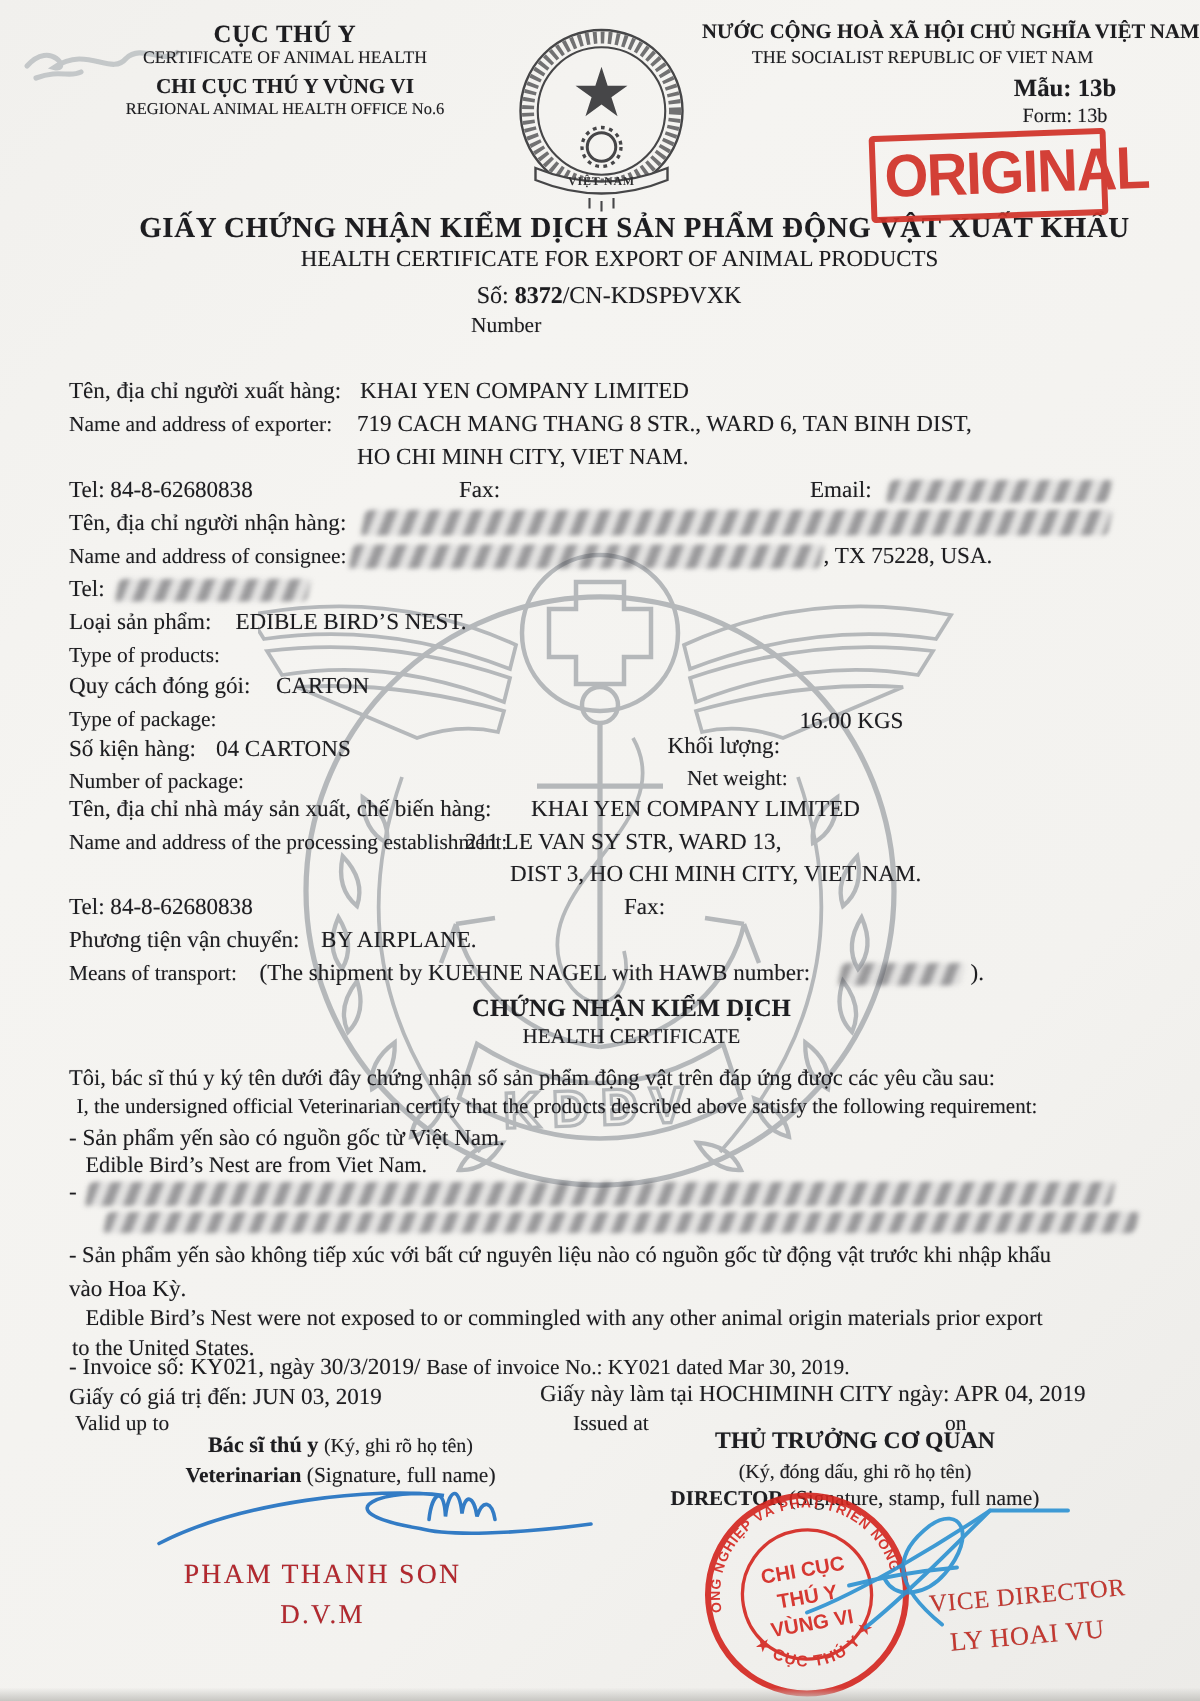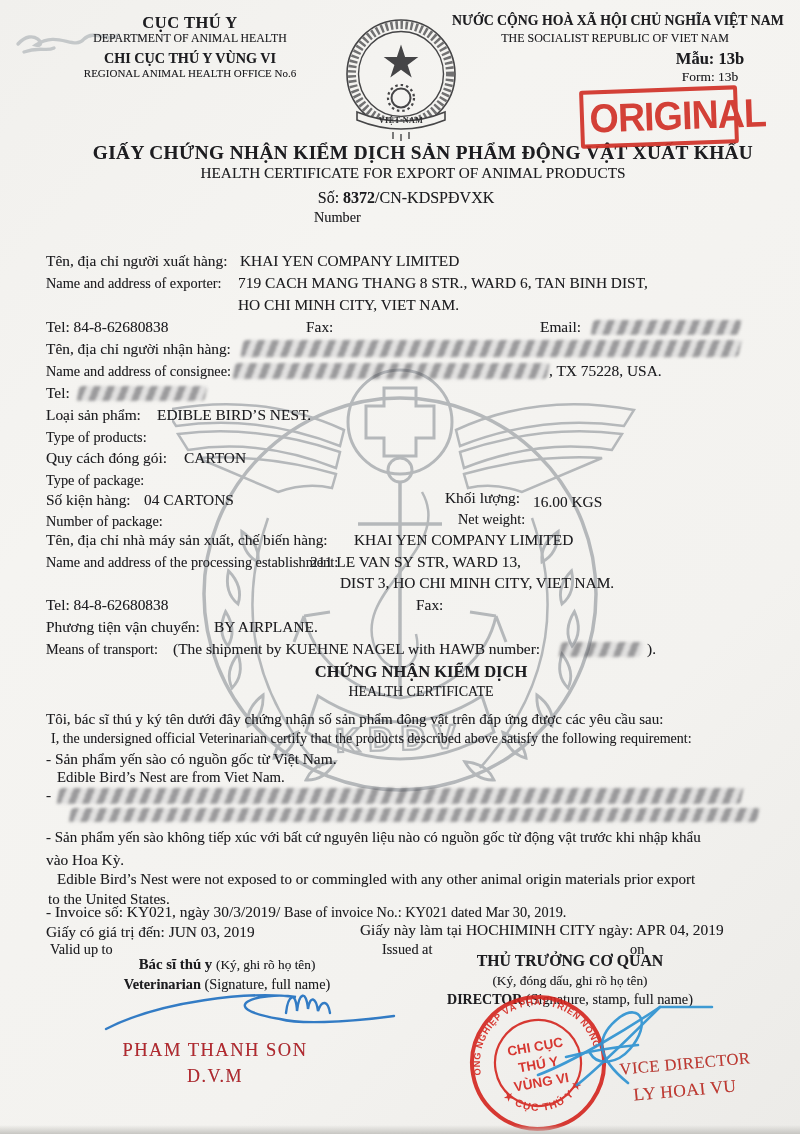--- a/index.html
+++ b/index.html
@@ -56,7 +56,7 @@
     <text x="70" y="107" text-anchor="middle" font-size="8" font-weight="bold" fill="#2e2e30" letter-spacing=".5" font-family="Liberation Serif,serif">VIỆT NAM</text>
   </svg>
 
-  <div class="t b ctr" style="left:452px;top:13px;width:326px;font-size:13.8px">NƯỚC CỘNG HOÀ XÃ HỘI CHỦ NGHĨA VIỆT NAM</div>
+  <div class="t b ctr" style="left:468px;top:13px;width:326px;font-size:13.8px">NƯỚC CỘNG HOÀ XÃ HỘI CHỦ NGHĨA VIỆT NAM</div>
   <div class="t ctr" style="left:452px;top:31px;width:326px;font-size:12px">THE SOCIALIST REPUBLIC OF VIET NAM</div>
   <div class="t b ctr" style="left:650px;top:49px;width:120px;font-size:16.5px">Mẫu: 13b</div>
   <div class="t en ctr" style="left:650px;top:69px;width:120px;font-size:13.5px">Form: 13b</div>

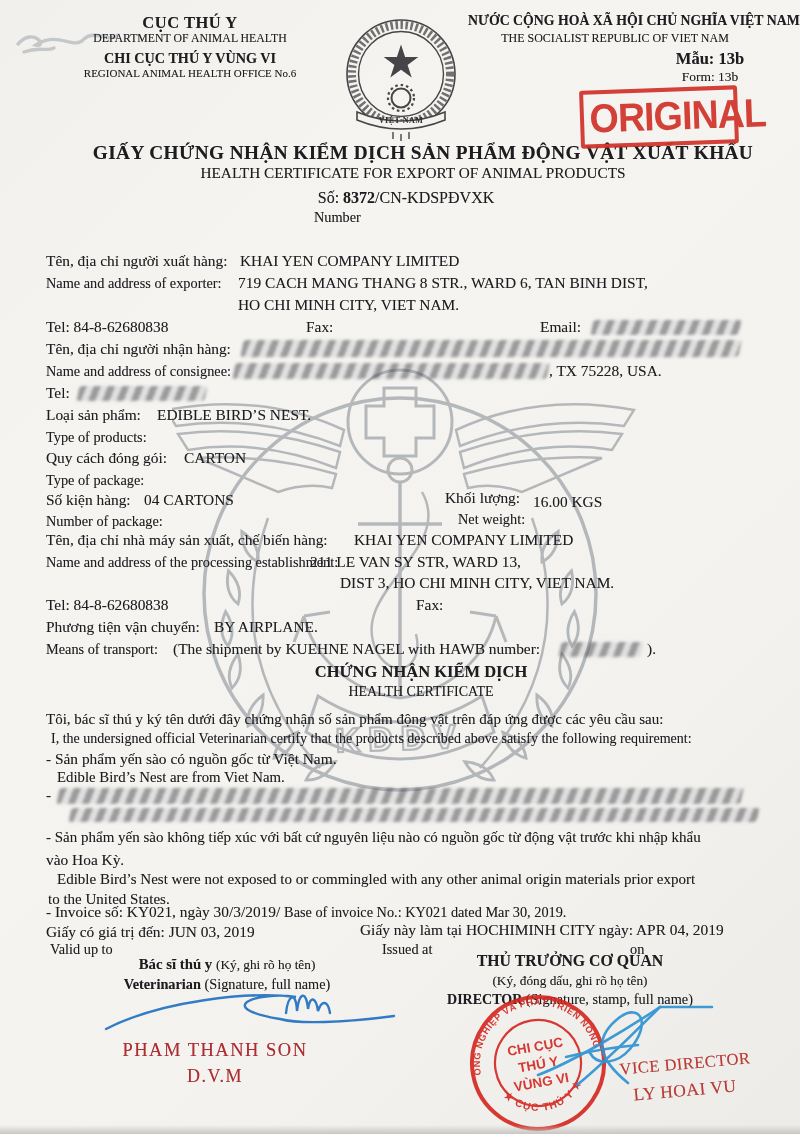--- a/index.html
+++ b/index.html
@@ -38,7 +38,7 @@
   </svg>
 
   <div class="t b ctr" style="left:30px;top:13px;width:320px;font-size:16.5px;letter-spacing:.5px">CỤC THÚ Y</div>
-  <div class="t ctr" style="left:30px;top:31px;width:320px;font-size:11.8px">DEPARTMENT OF ANIMAL HEALTH</div>
+  <div class="t ctr" style="left:30px;top:31px;width:320px;font-size:11.8px">CERTIFICATE OF ANIMAL HEALTH</div>
   <div class="t b ctr" style="left:30px;top:50px;width:320px;font-size:14.2px">CHI CỤC THÚ Y VÙNG VI</div>
   <div class="t ctr" style="left:30px;top:67px;width:320px;font-size:11px">REGIONAL ANIMAL HEALTH OFFICE No.6</div>
 

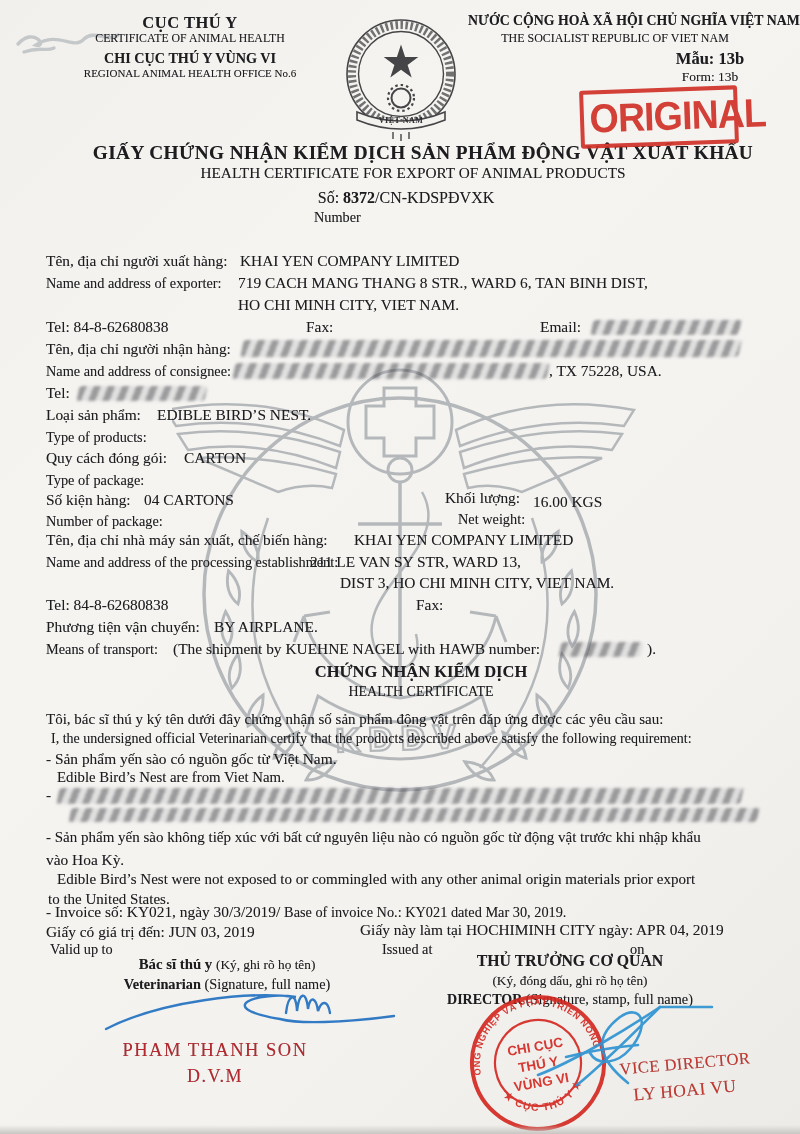--- a/index.html
+++ b/index.html
@@ -147,7 +147,7 @@
   <div class="t vi" style="left:46px;top:491px">Số kiện hàng:</div>
   <div class="t vi" style="left:144px;top:491px">04 CARTONS</div>
   <div class="t vi" style="left:445px;top:489px">Khối lượng:</div>
-  <div class="t vi" style="left:533px;top:493px">16.00 KGS</div>
+  <div class="t vi" style="left:533px;top:472px">16.00 KGS</div>
   <div class="t en" style="left:46px;top:513px">Number of package:</div>
   <div class="t en" style="left:458px;top:511px">Net weight:</div>
 

